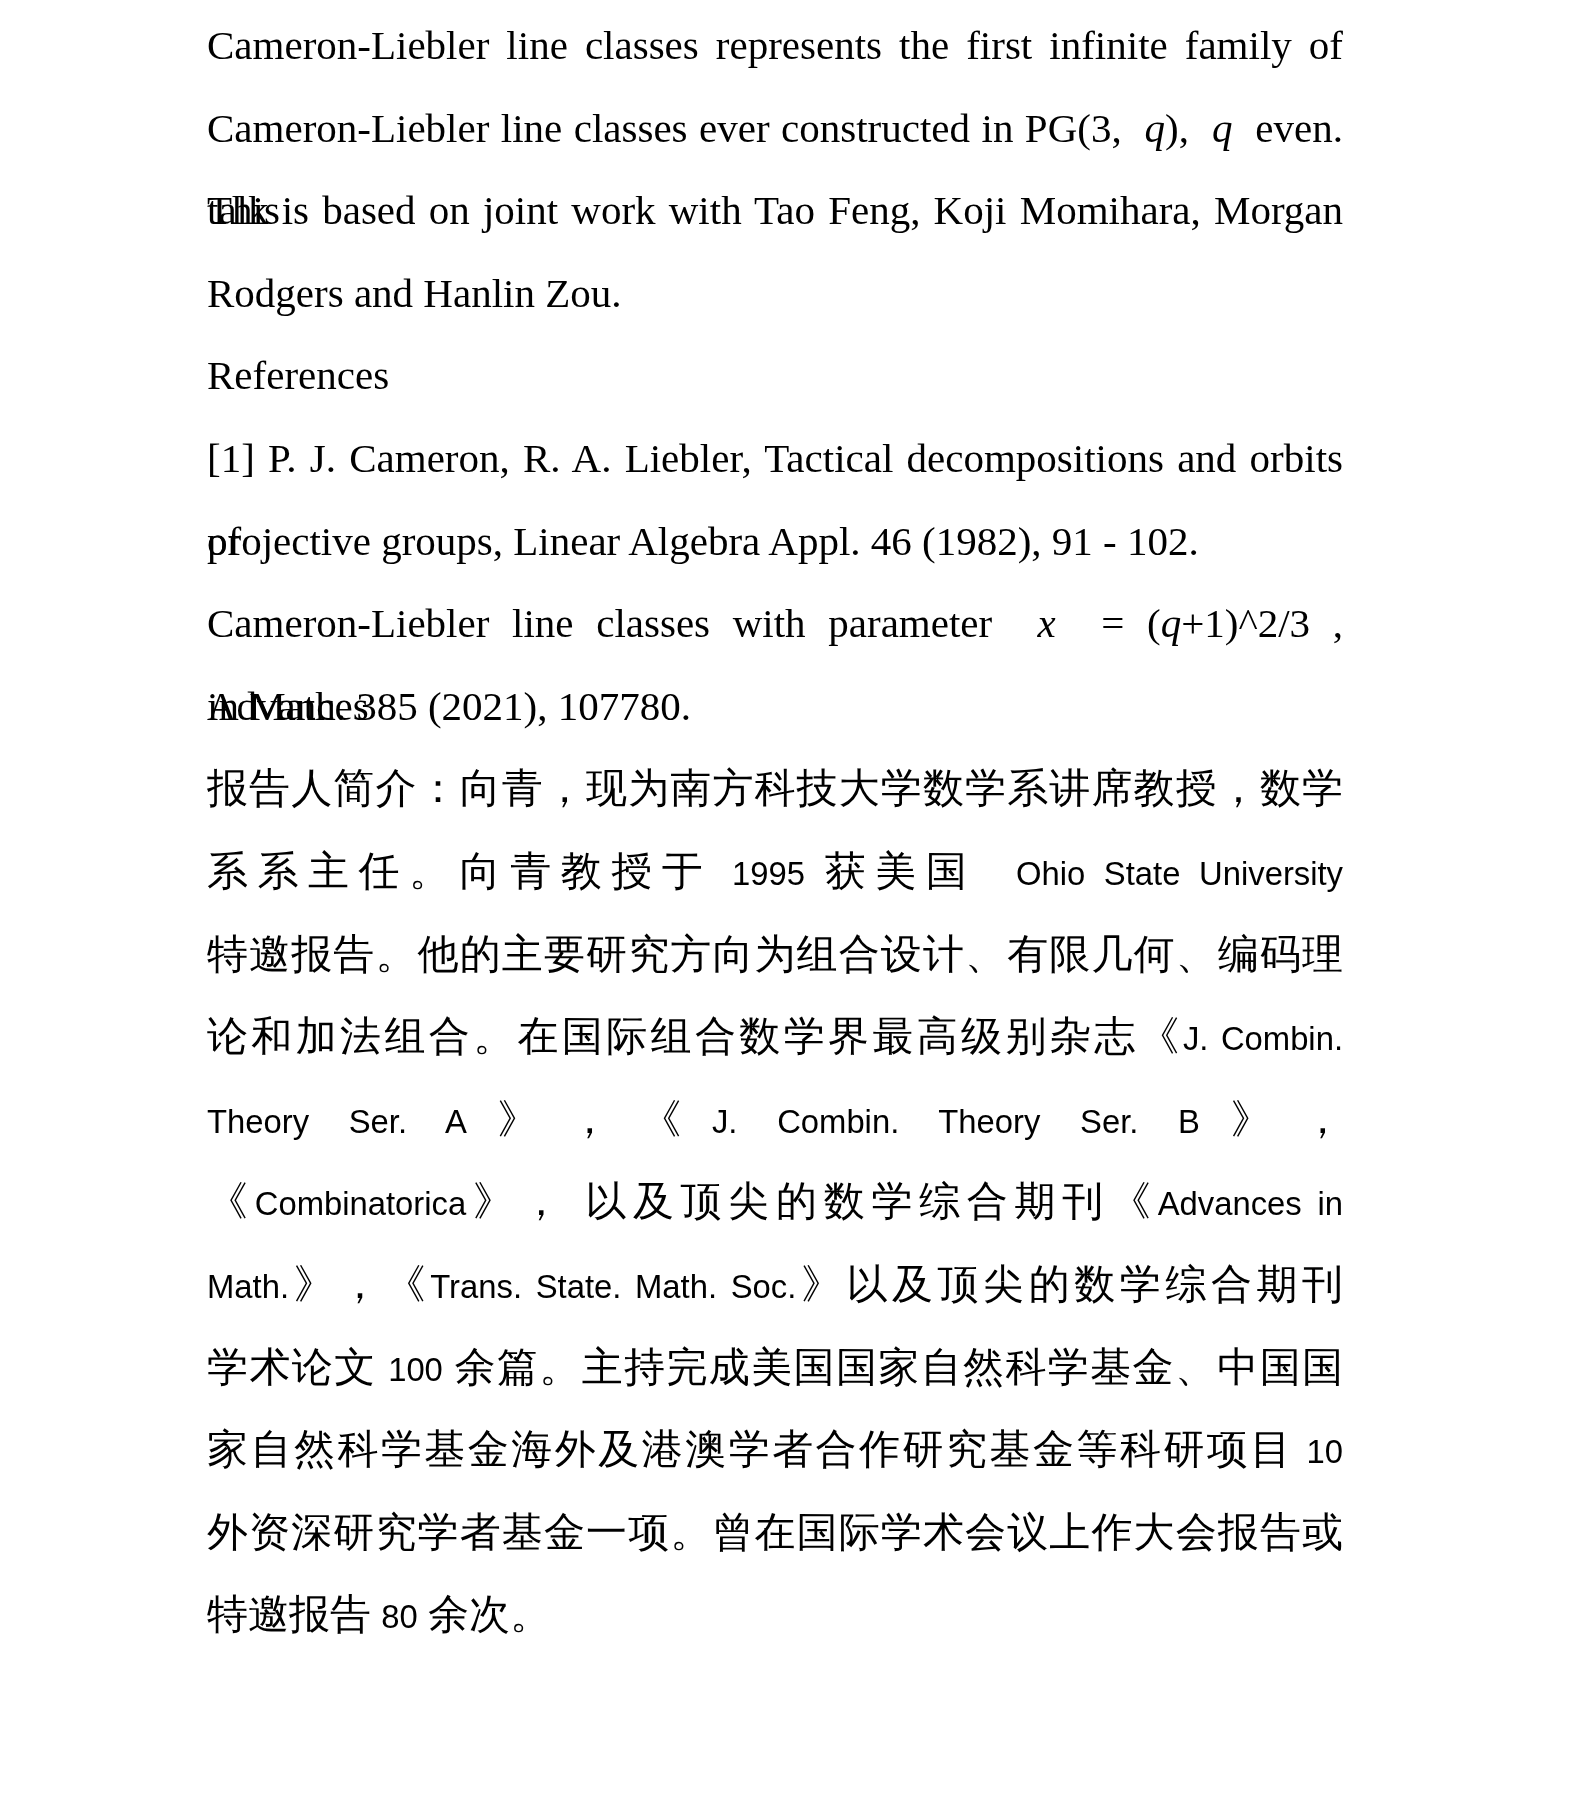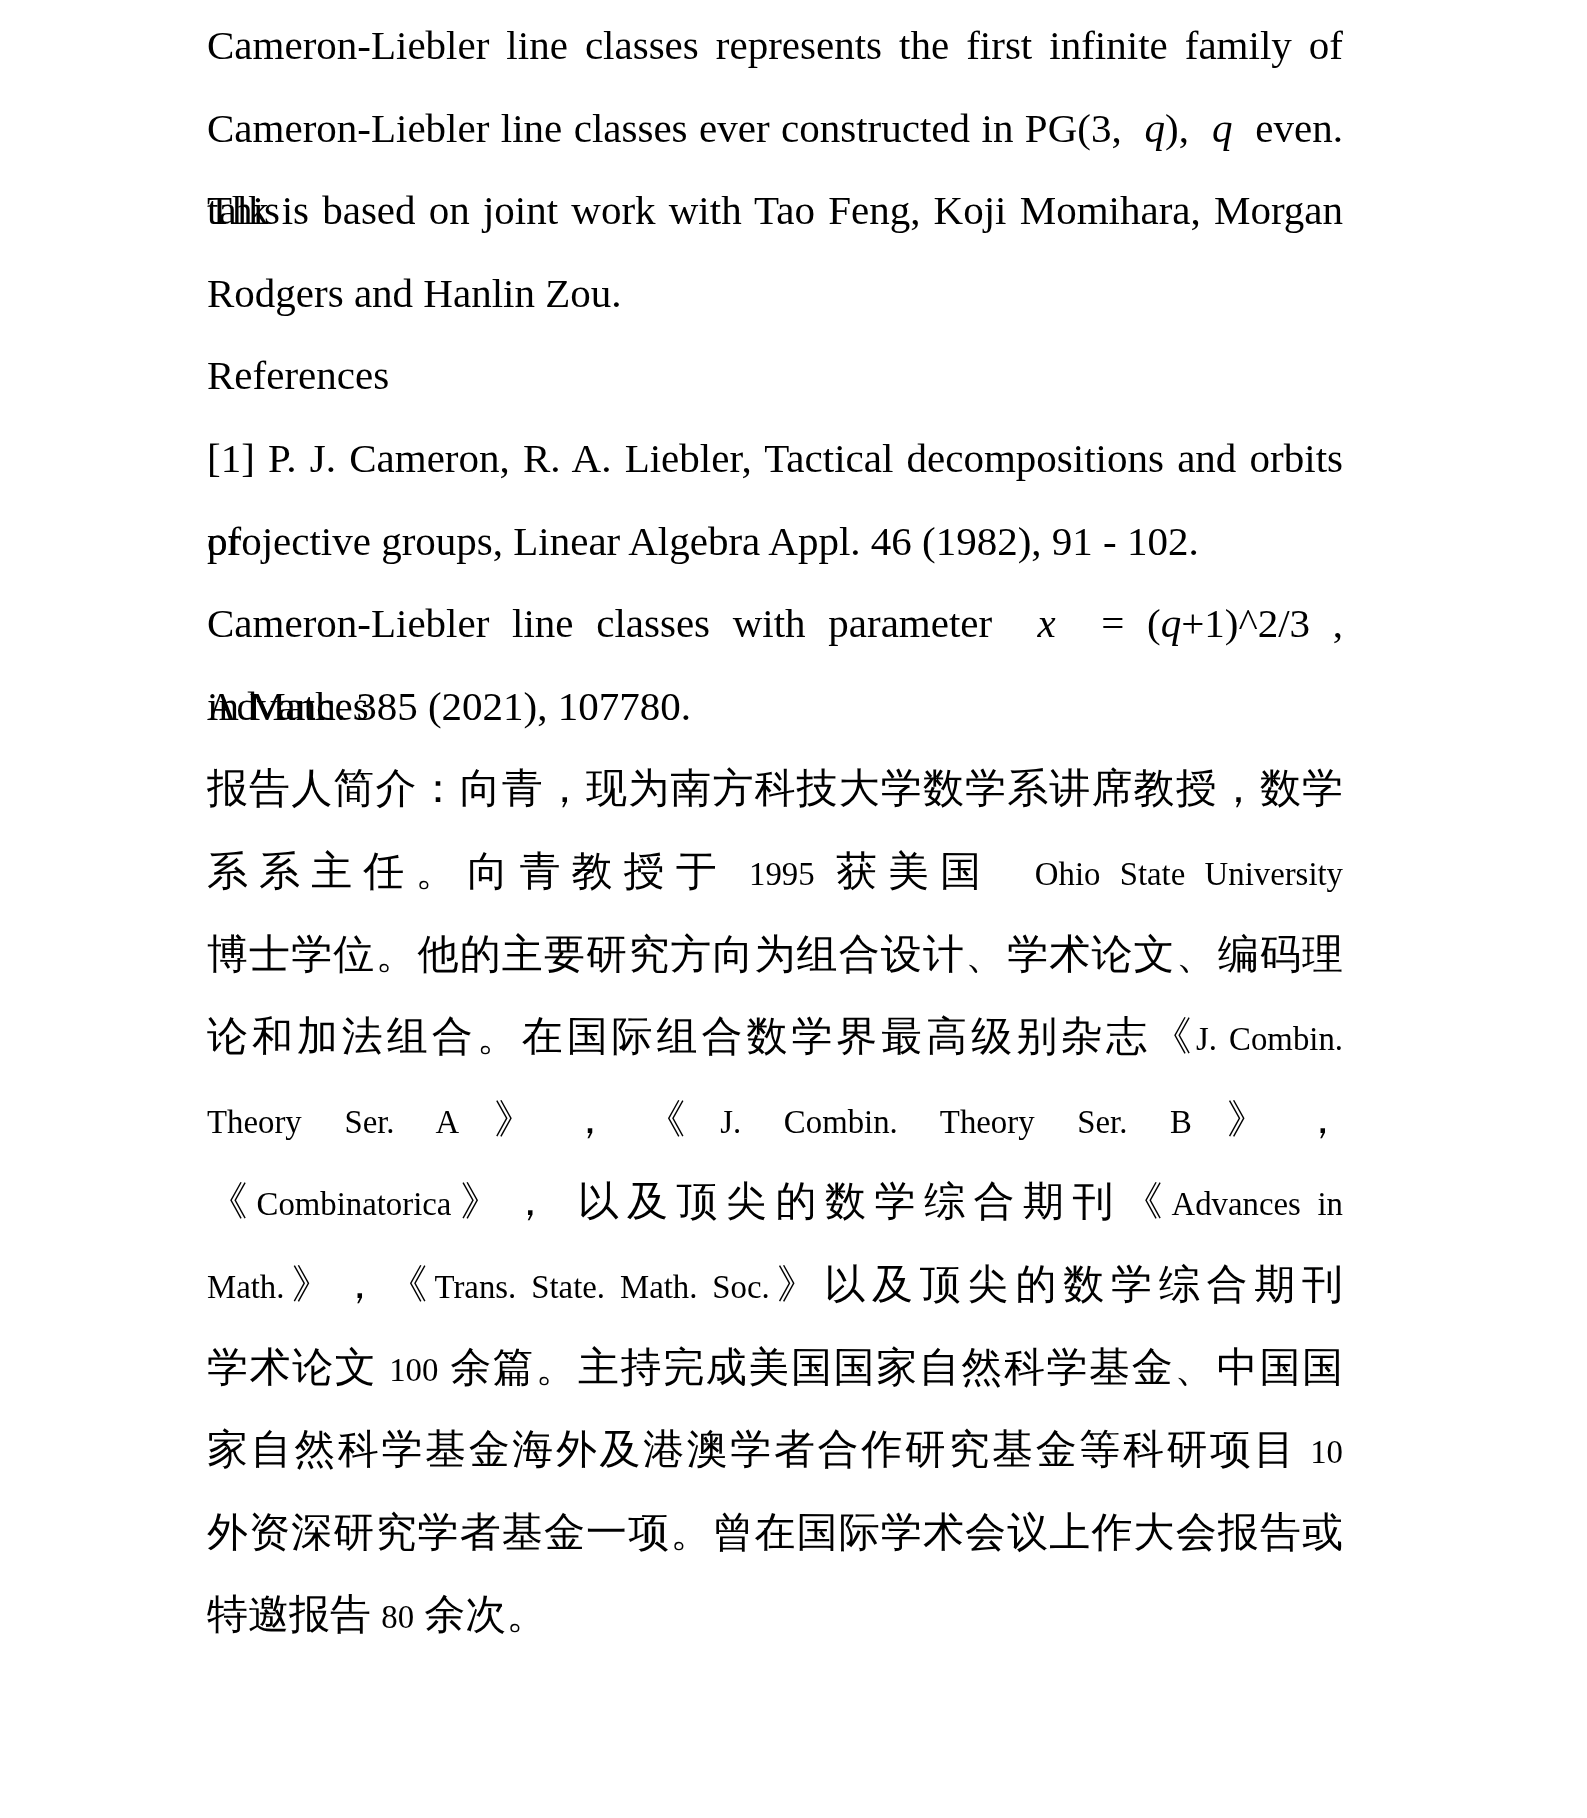--- a/index.html
+++ b/index.html
@@ -34,7 +34,7 @@
   }
   .i { font-style: italic; }
   .m {
-    font-family: Liberation Serif, serif;
+    font-family: Liberation Sans, sans-serif;
     font-size: 0.8em;
     margin-top: 20px;
   }

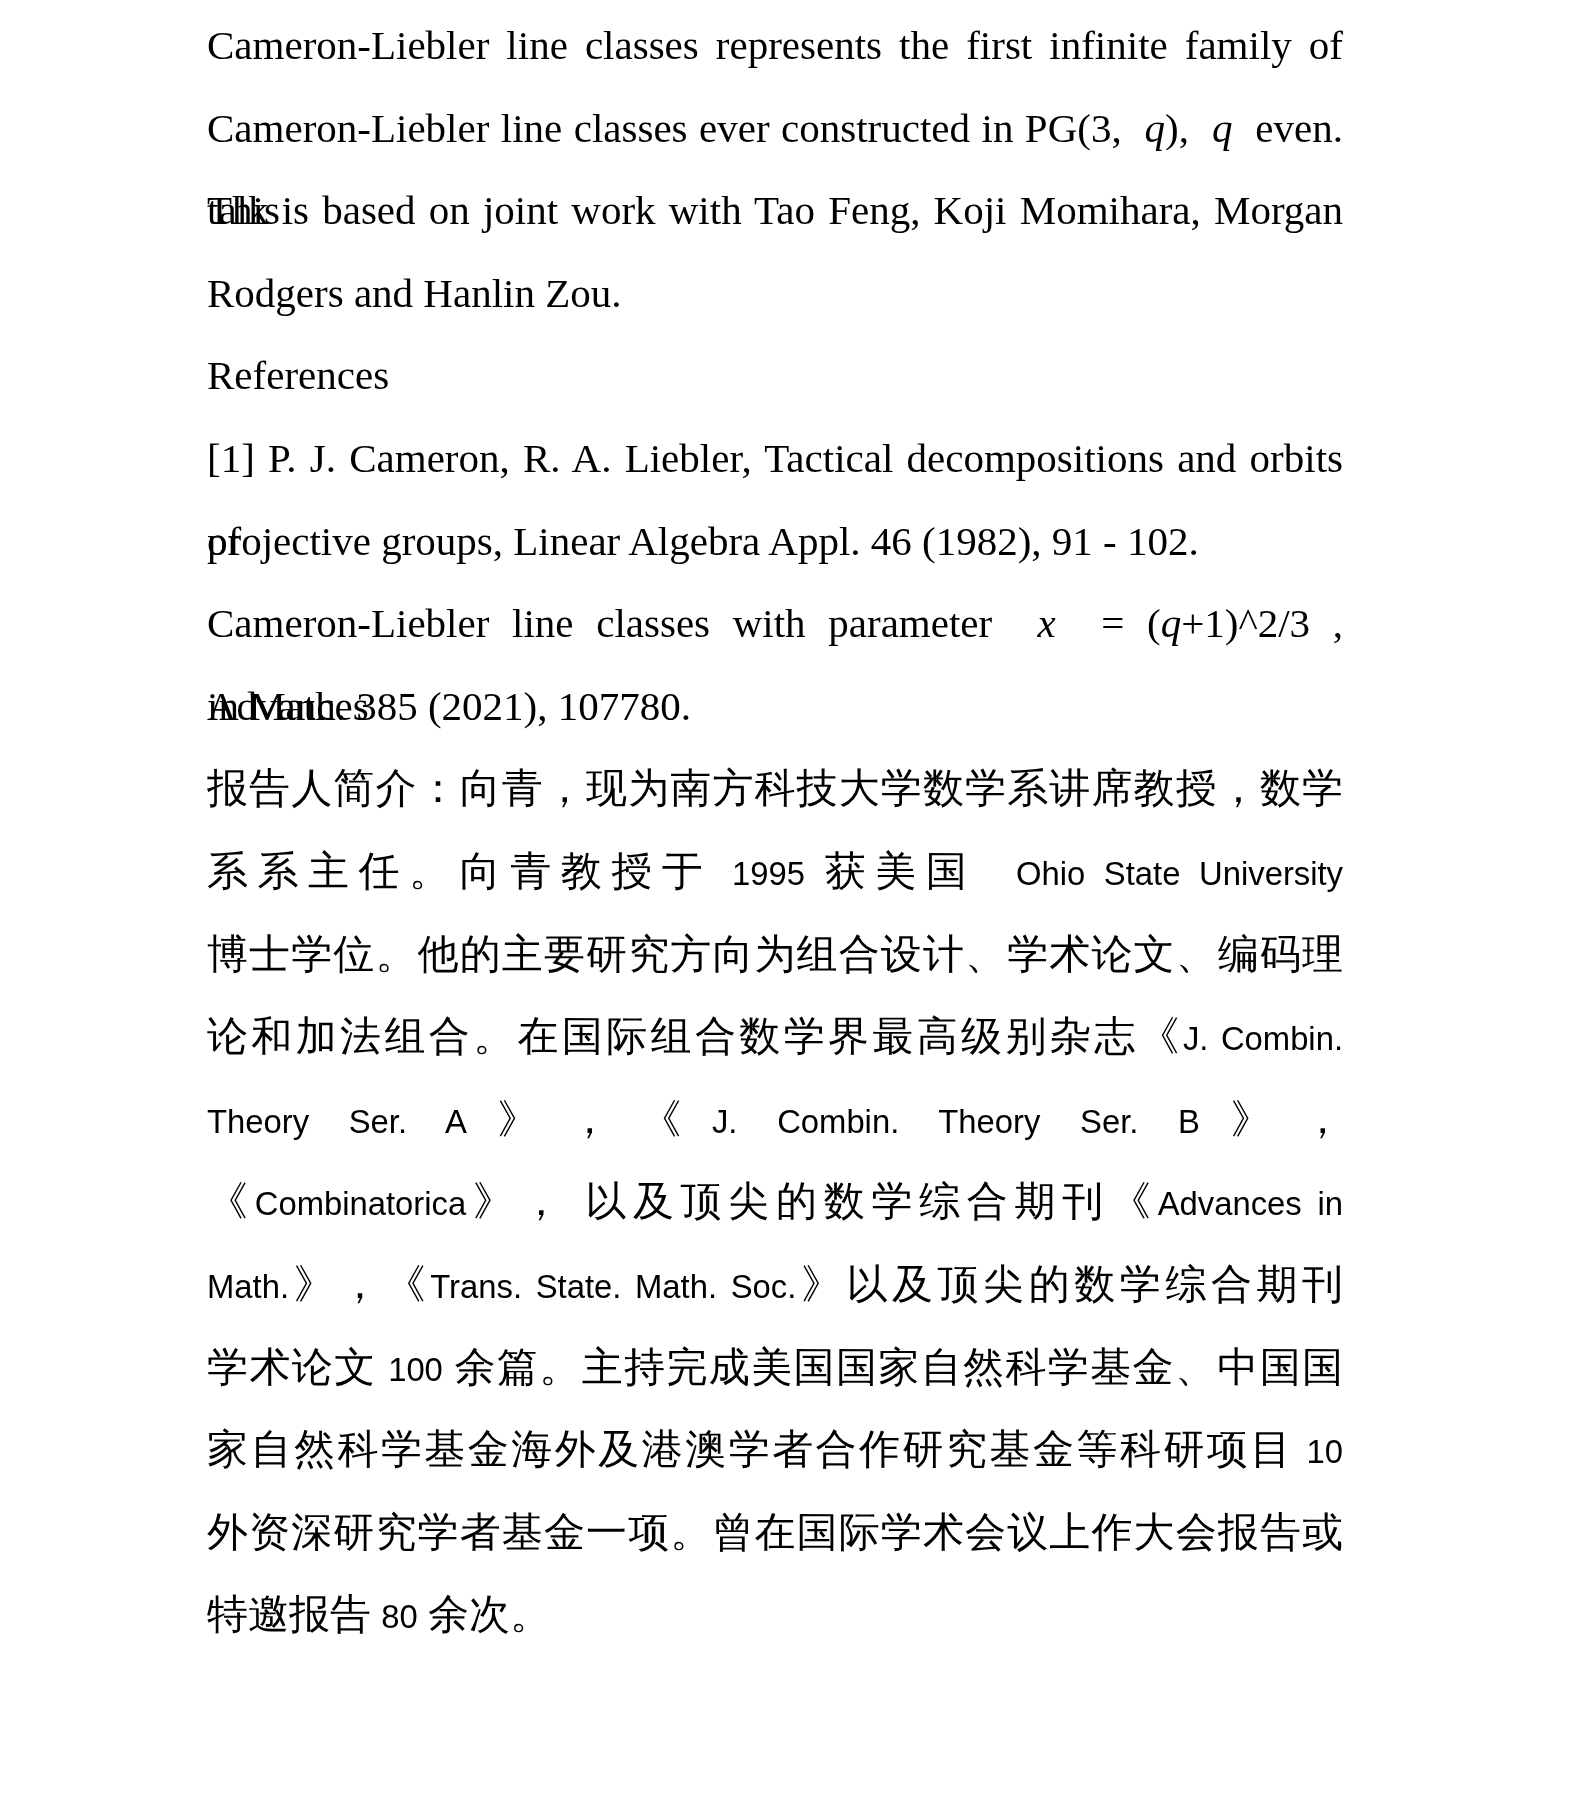--- a/index.html
+++ b/index.html
@@ -55,7 +55,7 @@
       <div class="line al"><span>in Math. 385 (2021), 107780.</span></div>
       <div class="line aj"><span>报告人简介：向青，现为南方科技大学数学系讲席教授，数学</span></div>
       <div class="line aj"><span>系系主任。向青教授于 </span><span class="m">1995</span><span> 获美国 &nbsp;</span><span class="m">Ohio State University</span></div>
-      <div class="line aj"><span>博士学位。他的主要研究方向为组合设计、学术论文、编码理</span></div>
+      <div class="line aj"><span>特邀报告。他的主要研究方向为组合设计、有限几何、编码理</span></div>
       <div class="line aj"><span>论和加法组合。在国际组合数学界最高级别杂志《</span><span class="m">J. Combin.</span></div>
       <div class="line aj"><span class="m">Theory Ser. A</span><span>》，《</span><span class="m">J. Combin. Theory Ser. B</span><span>》，</span></div>
       <div class="line aj"><span>《</span><span class="m">Combinatorica</span><span>》，&nbsp;以及顶尖的数学综合期刊《</span><span class="m">Advances in</span></div>

